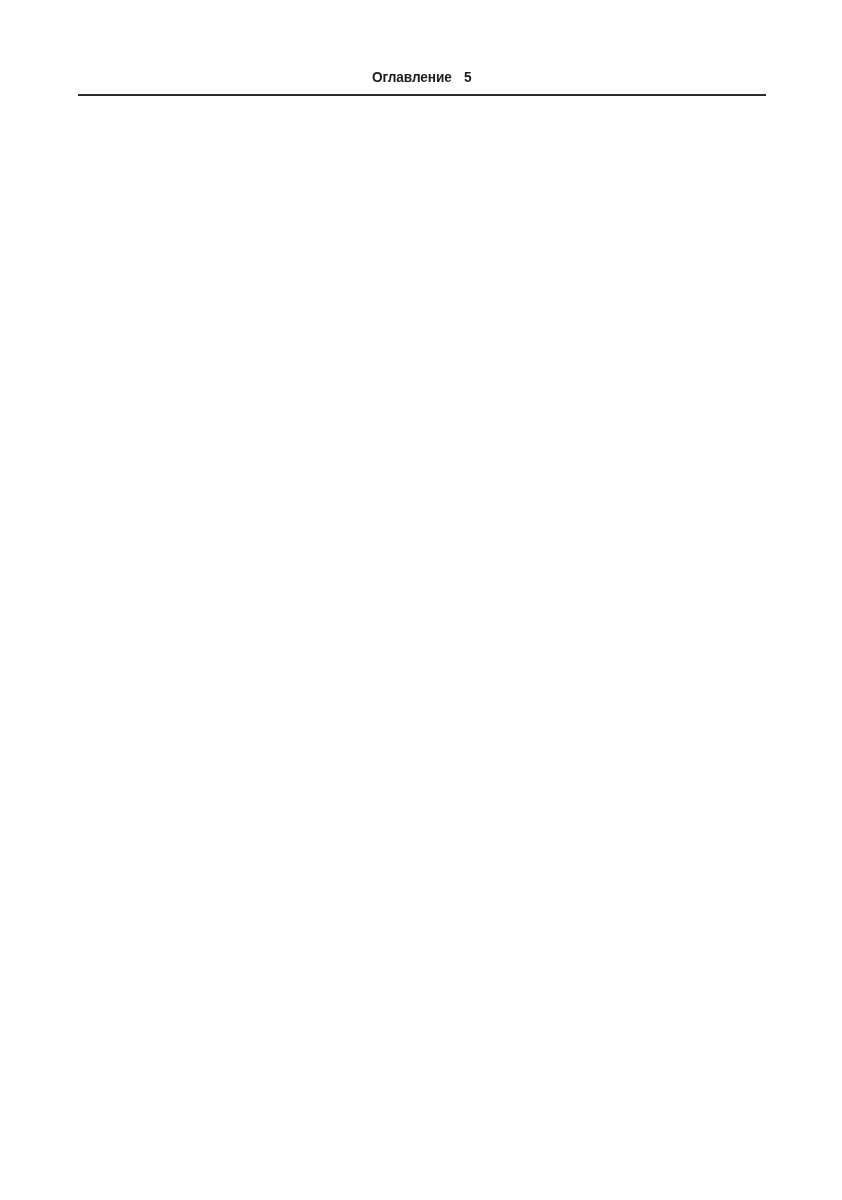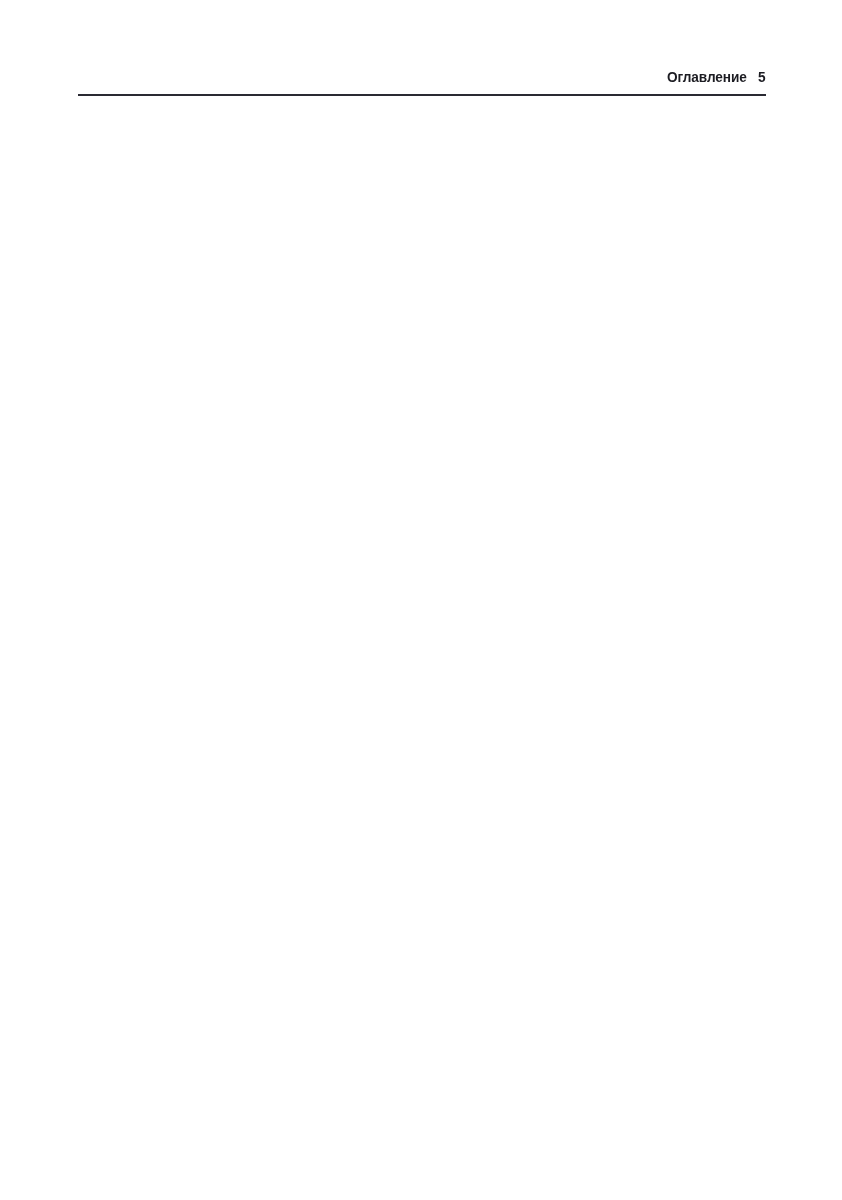--- a/index.html
+++ b/index.html
@@ -33,7 +33,7 @@
     width: 688px;
     display: flex;
     align-items: baseline;
-    justify-content: flex-end;
+    justify-content: center;
   }
   .running-head-title {
     font-family: "Liberation Sans", "DejaVu Sans", sans-serif;

